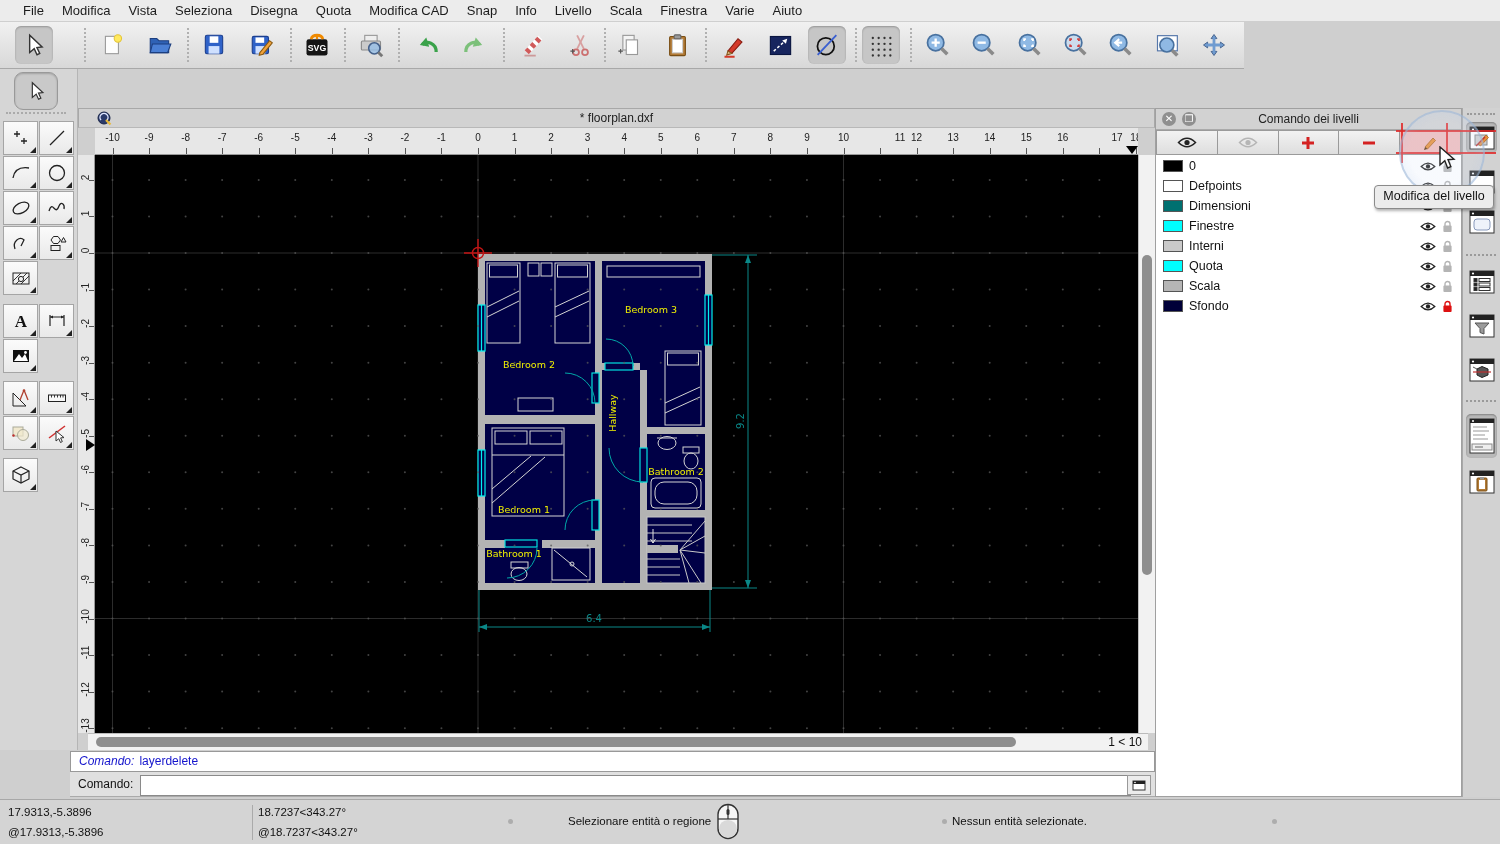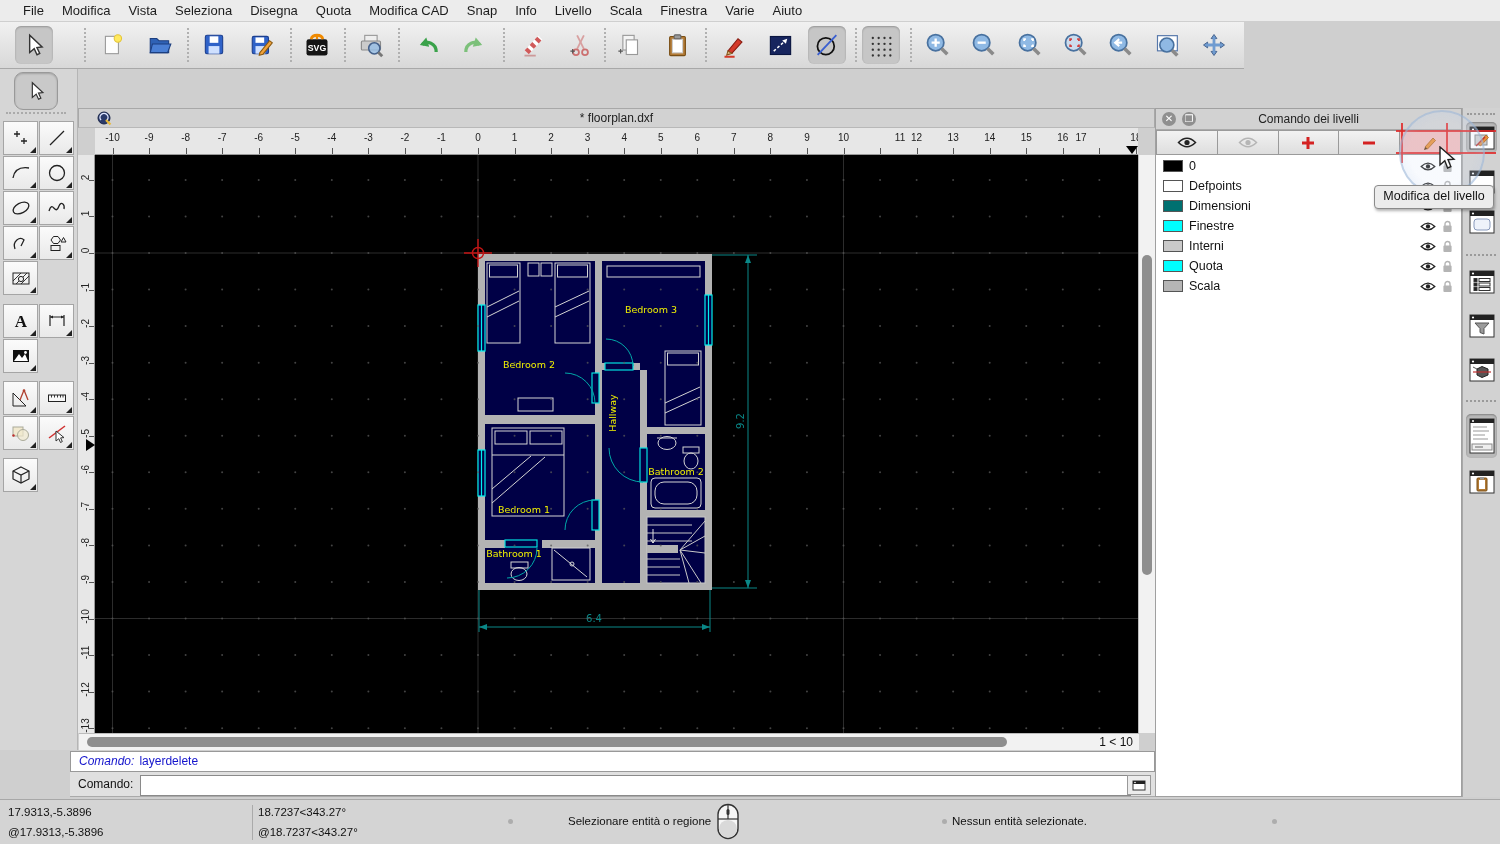--- a/index.html
+++ b/index.html
@@ -500,7 +500,7 @@
     <div class="hr-tick" style="left: 931.25px;"></div>
     <div class="hr-num" style="left: 967.8px;">16</div>
     <div class="hr-tick" style="left: 967.8px;"></div>
-    <div class="hr-num" style="left: 986px;">17</div>
+    <div class="hr-num" style="left: 1022px;">17</div>
     <div class="hr-tick" style="left: 1004.35px;"></div>
     <div class="hr-num" style="left: 1040.9px;">18</div>
     <div class="hr-tick" style="left: 1040.9px;"></div>

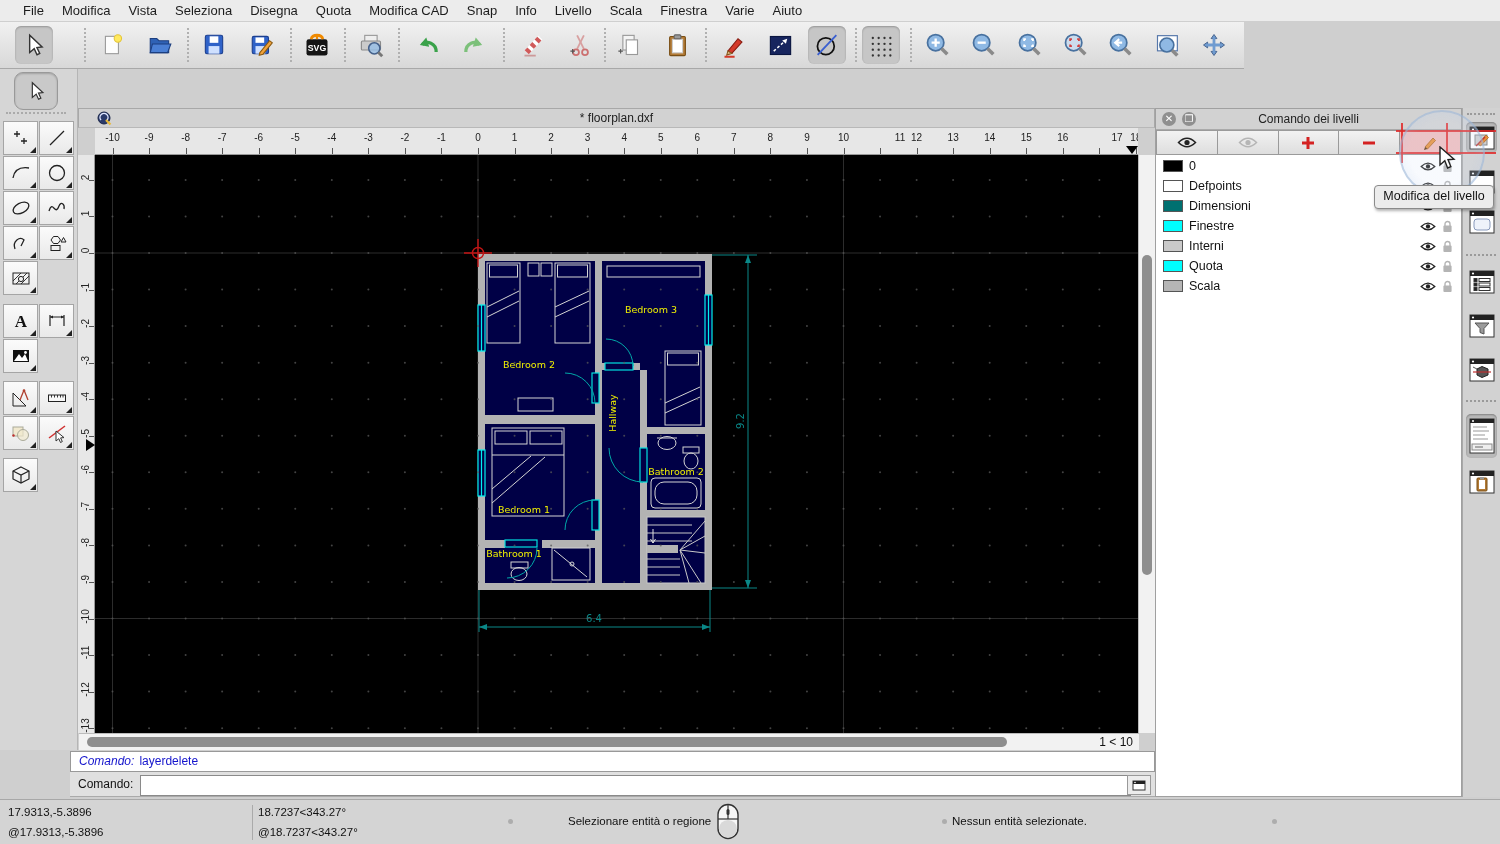--- a/index.html
+++ b/index.html
@@ -1292,6 +1292,20 @@
           </svg>
         </span>
       </div>
+      <div class="layer-row">
+        <span class="swatch" style="background: rgb(0, 0, 56);"></span>
+        <span class="layer-name">Sfondo</span>
+        <span class="row-icons">
+          <svg width="16" height="11" viewBox="0 0 20 13">
+            <path d="M1.5 6.5 Q10 -2 18.5 6.5 Q10 15 1.5 6.5 Z" fill="none" stroke="#222" stroke-width="1.6"></path>
+            <circle cx="10" cy="6.5" r="2.7" fill="#222"></circle>
+          </svg>
+          <svg width="11" height="13" viewBox="0 0 11 13">
+            <path d="M3 6 V4 A2.5 2.5 0 0 1 8 4 V6" fill="none" stroke="#dd1111" stroke-width="1.4"></path>
+            <rect x="1.4" y="5.5" width="8.2" height="6.5" rx="1" fill="#dd1111"></rect>
+          </svg>
+        </span>
+      </div>
     </div>
 </div>
 

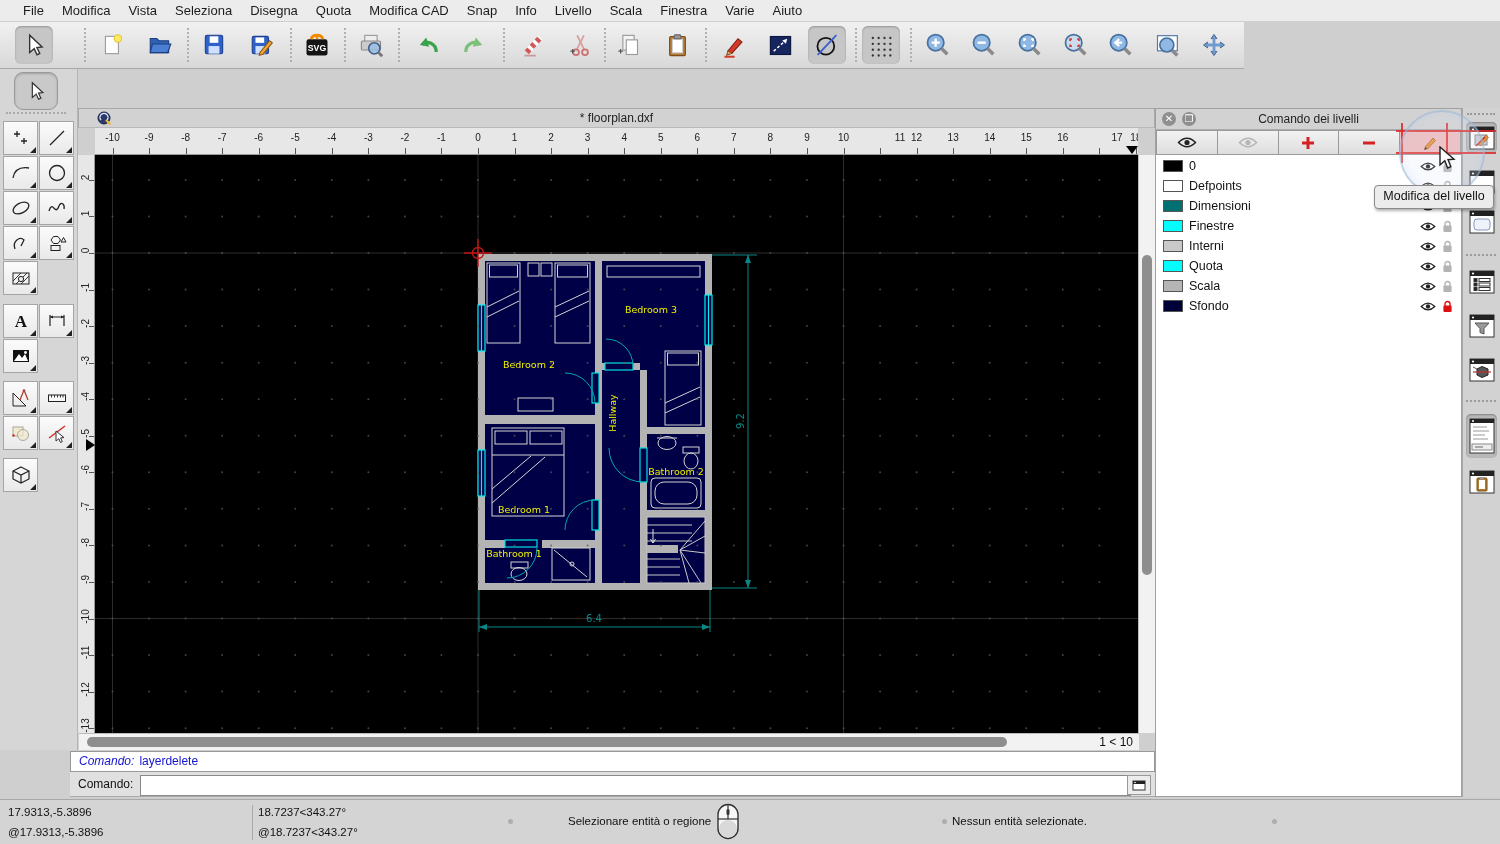--- a/index.html
+++ b/index.html
@@ -49,7 +49,7 @@
   #vscroll{left:1138px;top:155px;width:17px;height:578px;background:#f2f2f2;
            border-left:1px solid #bbb;box-sizing:border-box;}
   #vthumb{position:absolute;left:3px;top:100px;width:10px;height:320px;background:#8e8e8e;border-radius:5px;}
-  #hscroll{left:79px;top:733px;width:1060px;height:17px;background:#f2f2f2;
+  #hscroll{left:88px;top:733px;width:1060px;height:17px;background:#f2f2f2;
            border-top:1px solid #bbb;box-sizing:border-box;}
   #hthumb{position:absolute;left:8px;top:3px;width:920px;height:10px;background:#8e8e8e;border-radius:5px;}
   #scale-label{position:absolute;right:6px;top:1px;font-size:12px;color:#111;}

